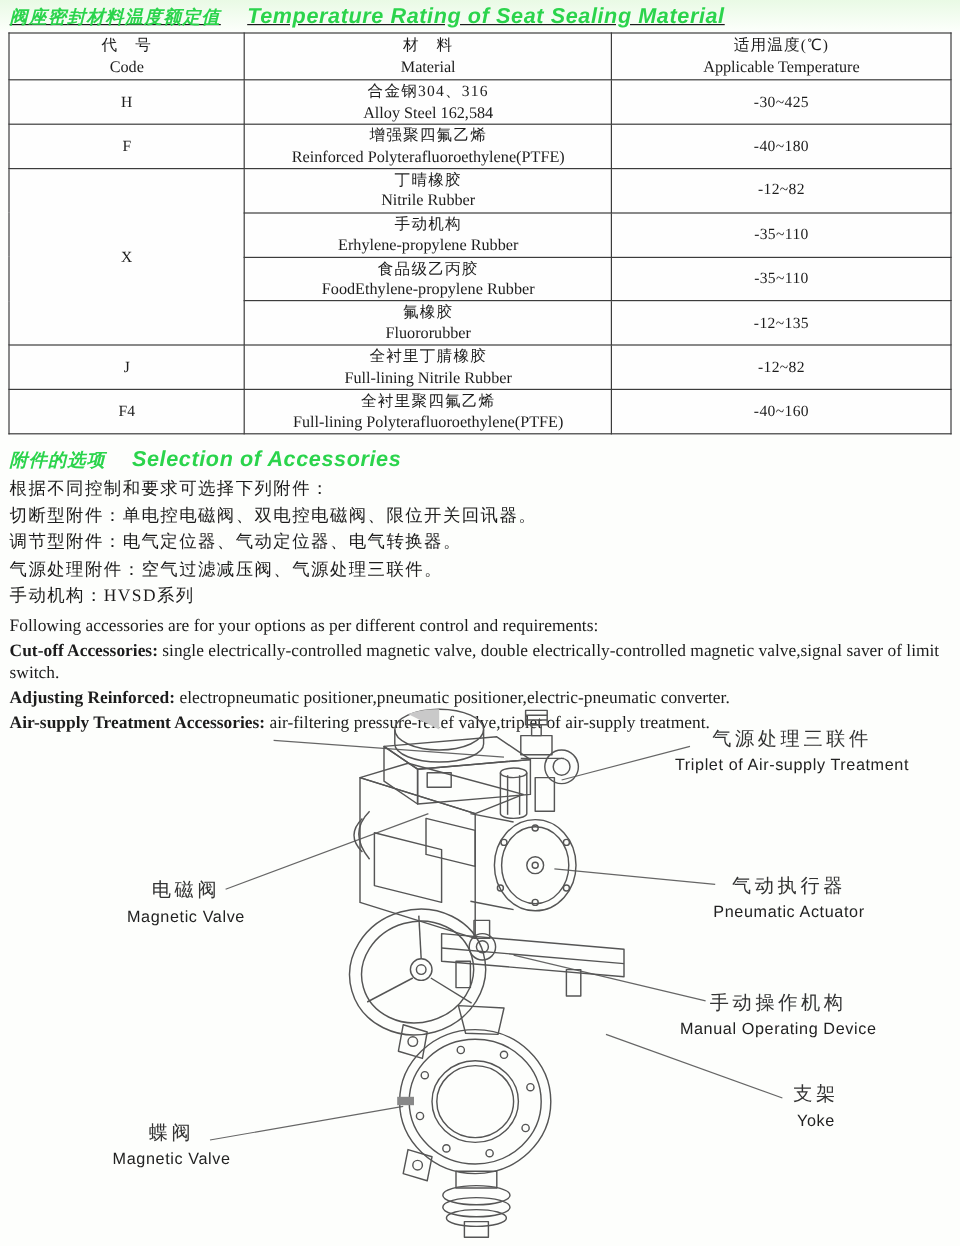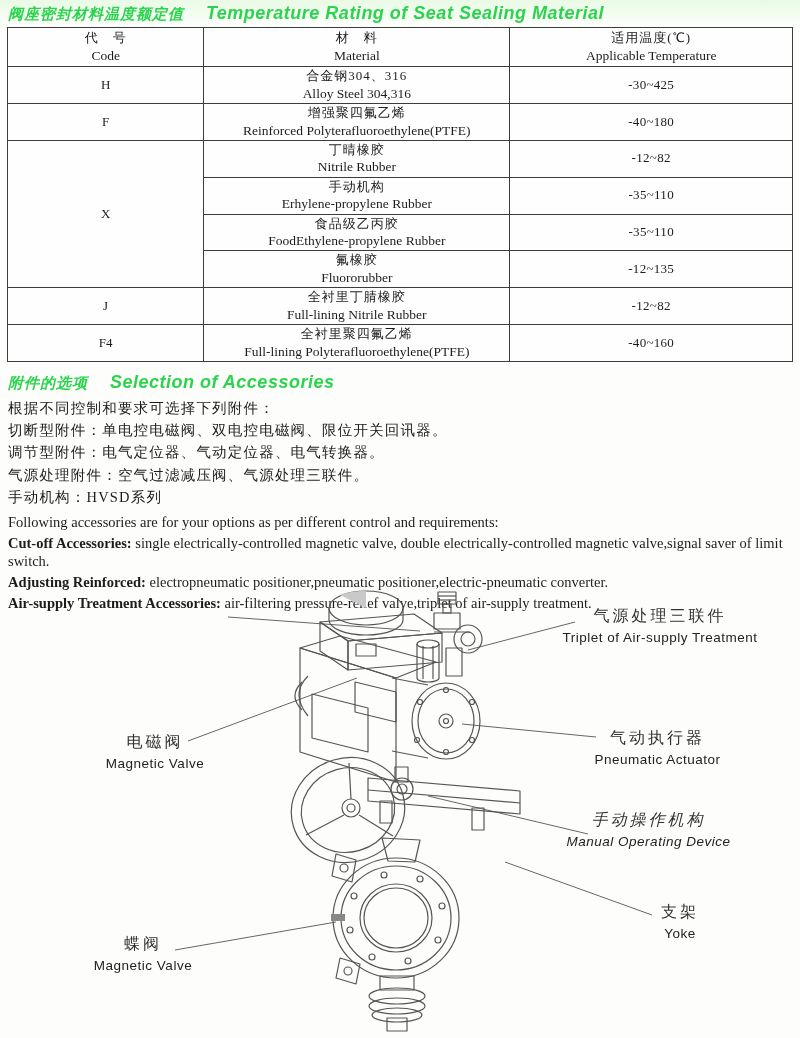--- a/index.html
+++ b/index.html
@@ -9,7 +9,7 @@
   }
   
   .sec-head{display:flex;align-items:baseline;gap:22px;padding:3px 10px 2px 8px;}
-  .head-top{background:linear-gradient(180deg,#e9fae5,#fcfffb);}
+  .head-top{background:linear-gradient(180deg,#e9fae5,#fcfffb);text-decoration:underline;}
   .zh-head{font-size:15px;font-weight:bold;font-style:italic;color:#2bd44c;
            font-family:"Liberation Sans",sans-serif;letter-spacing:1px;}
   .en-head{font-size:18px;font-weight:bold;font-style:italic;color:#2bd44c;

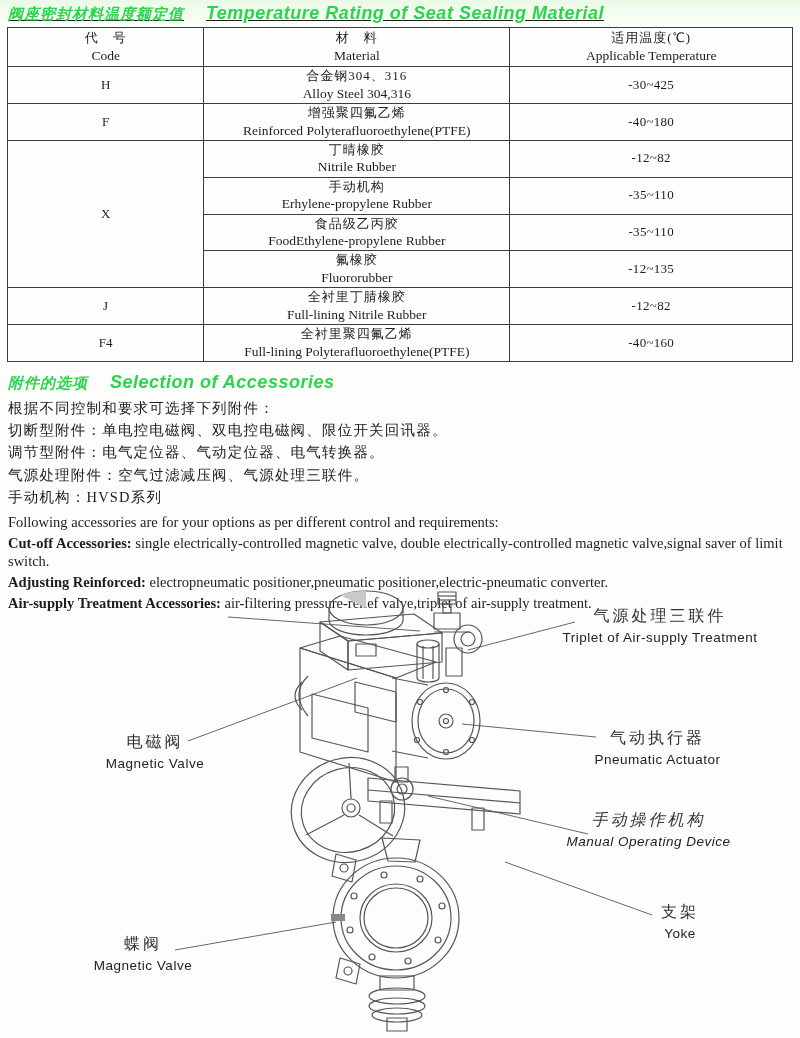--- a/index.html
+++ b/index.html
@@ -76,7 +76,7 @@
       <td class="code-cell">H</td>
       <td>
         <div class="cell-zh">合金钢304、316</div>
-        <div class="cell-en">Alloy Steel 304,316</div>
+        <div class="cell-en">Alloy Steel 162,584</div>
       </td>
       <td class="temp-cell">-30~425</td>
     </tr>

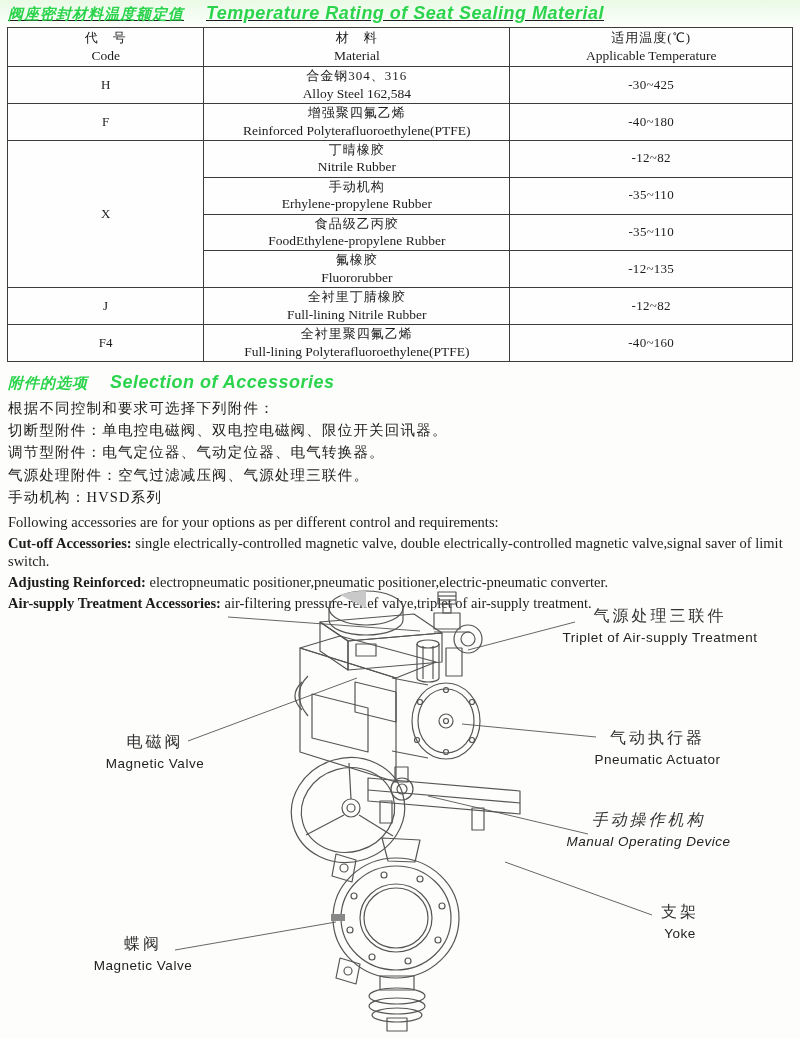--- a/index.html
+++ b/index.html
@@ -278,7 +278,7 @@
     <div class="lzh">气动执行器</div>
     <div class="len">Pneumatic Actuator</div>
   </div>
-  <div class="d-label" style="left:556px;top:224px;width:185px;font-style:italic;">
+  <div class="d-label" style="left:556px;top:240px;width:185px;">
     <div class="lzh">手动操作机构</div>
     <div class="len">Manual Operating Device</div>
   </div>

